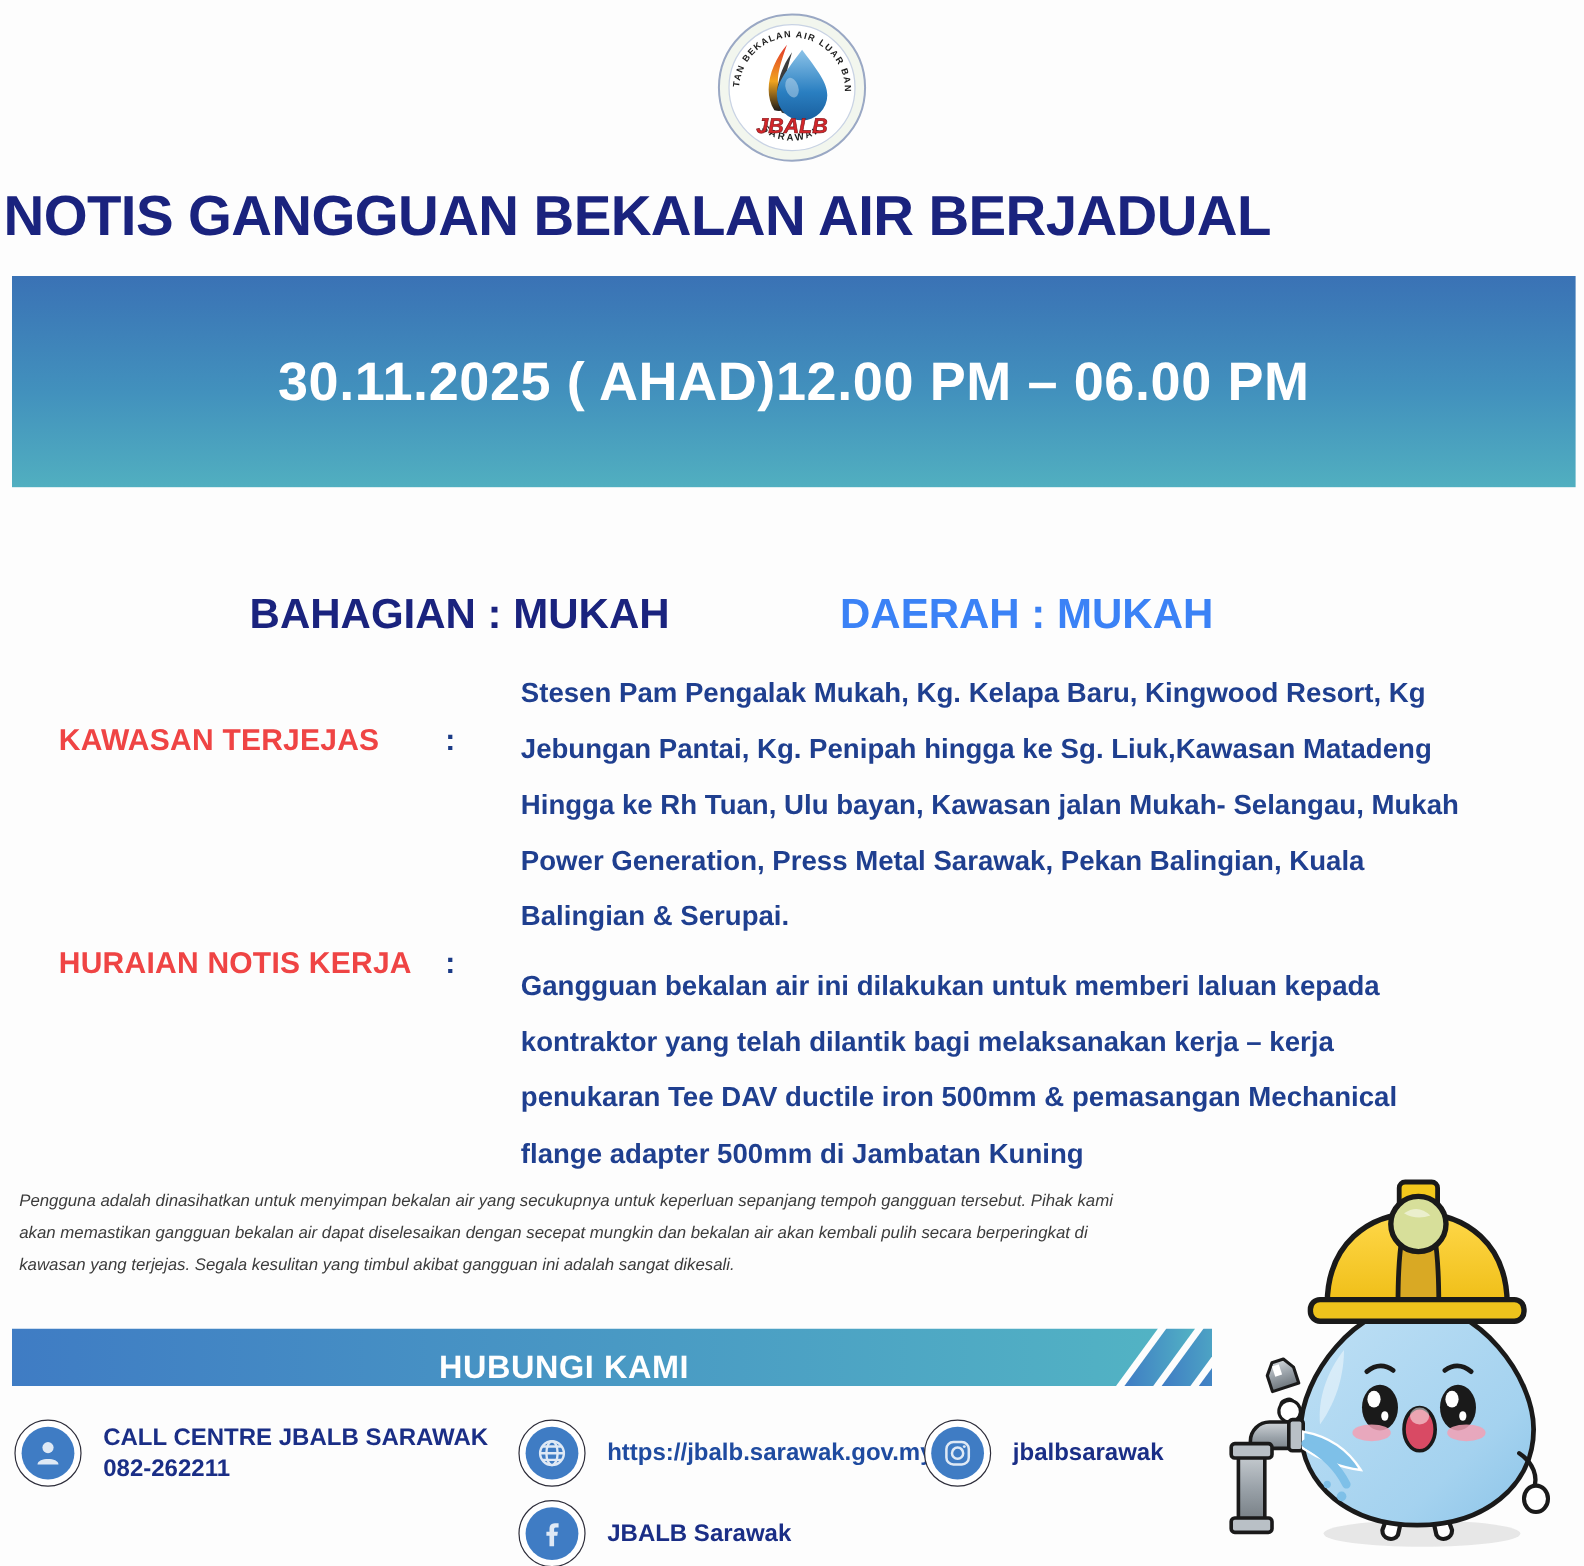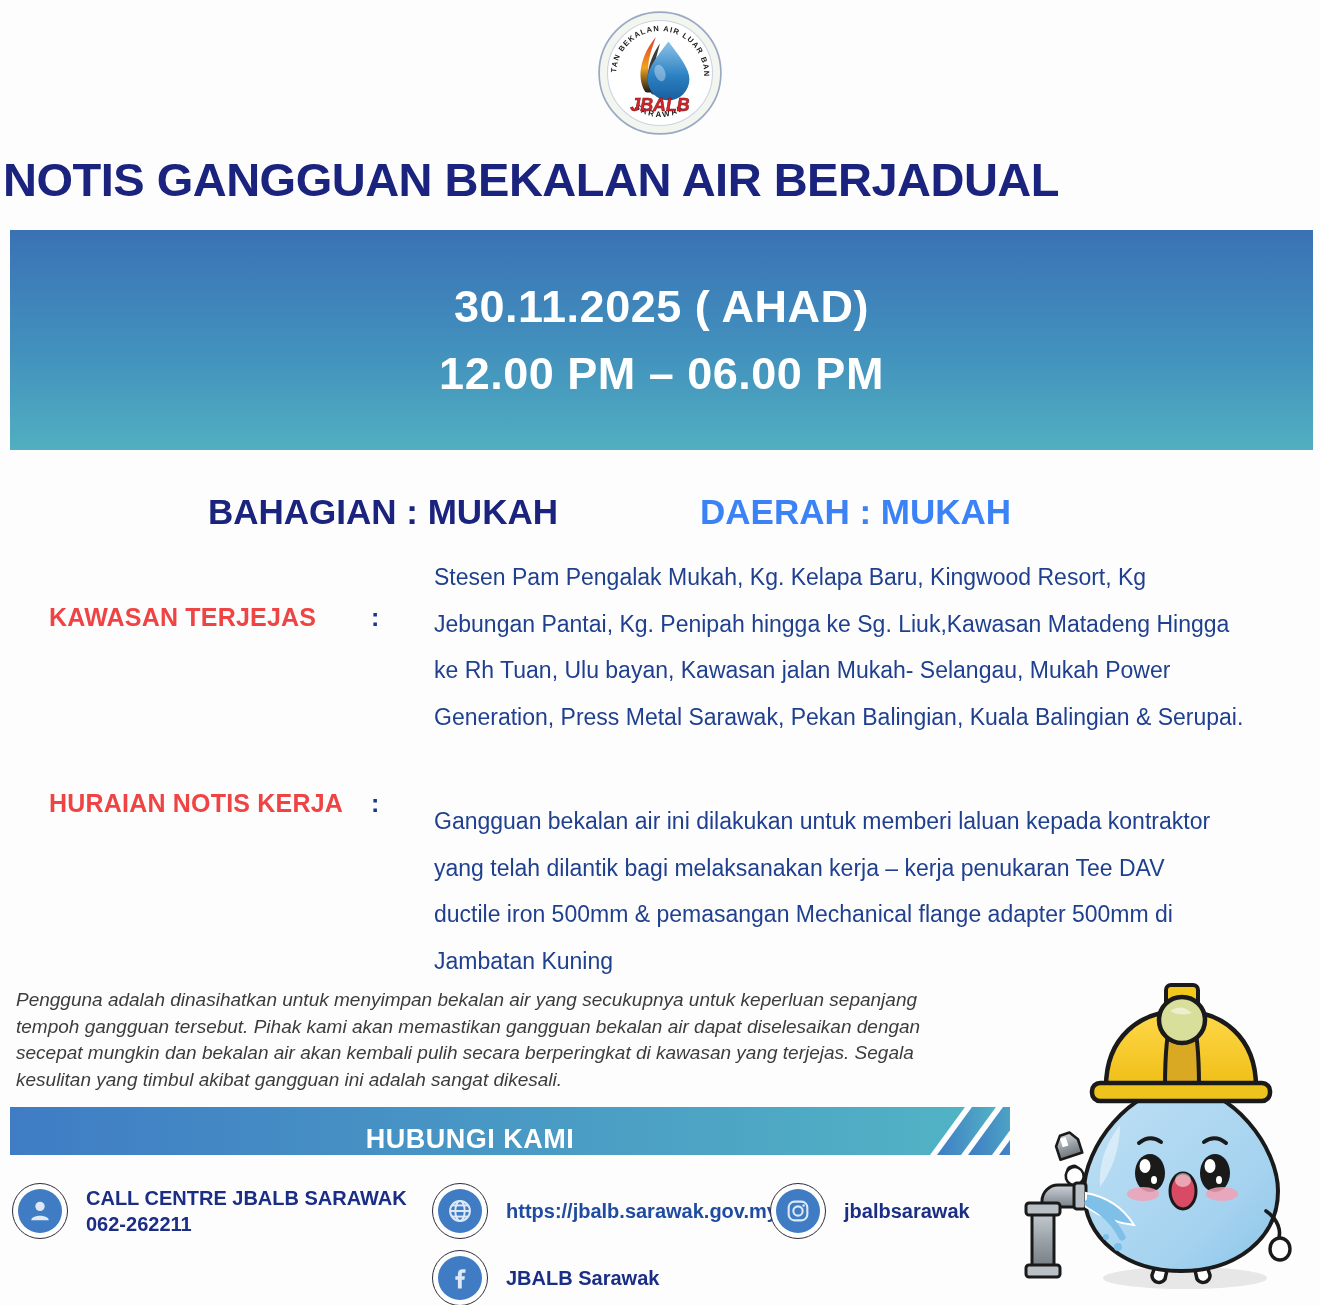--- a/index.html
+++ b/index.html
@@ -30,9 +30,9 @@
 
   
   .date-banner{
-    position:absolute;left:10px;top:230px;width:1303px;height:220px;
+    position:absolute;left:10px;top:230px;width:1303px;height:176px;
     background:linear-gradient(to bottom,#3a72b5 0%,#4291bd 55%,#51afc0 100%);
-    display:flex;flex-direction:column;align-items:center;justify-content:center;
+    display:flex;align-items:center;justify-content:center;
     box-sizing:border-box;
   }
   .date-line{

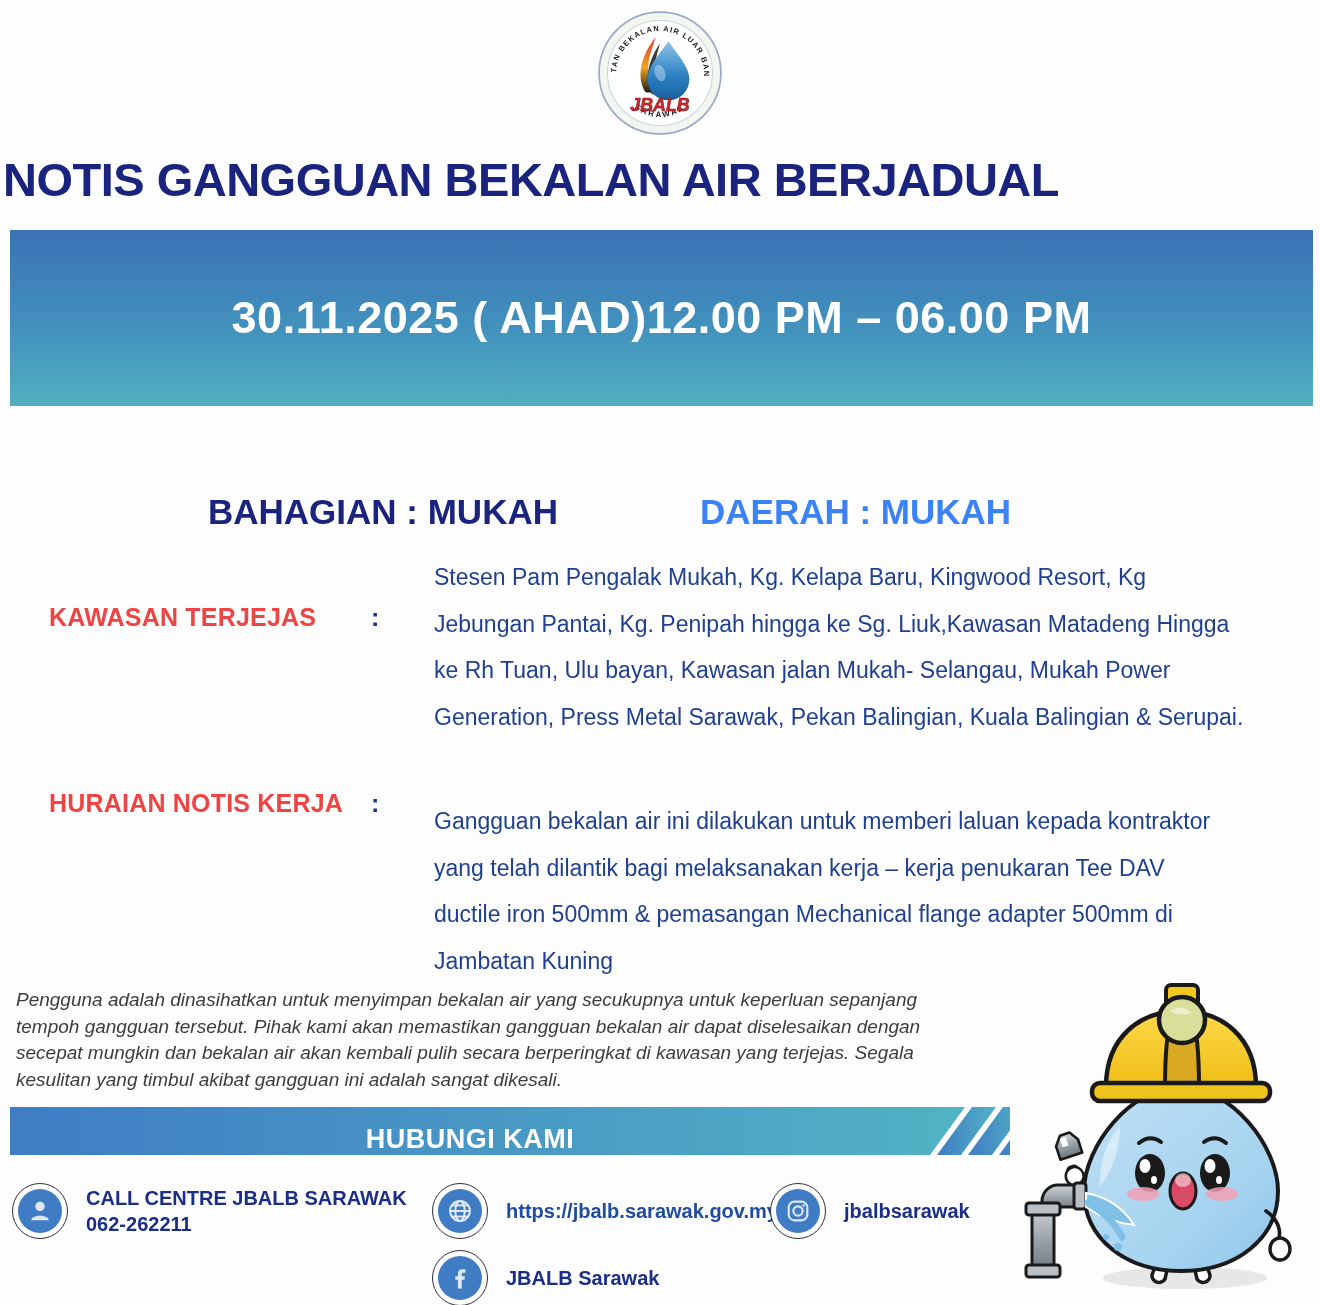--- a/index.html
+++ b/index.html
@@ -52,7 +52,7 @@
   }
   .field-colon{position:absolute;font-size:25px;font-weight:bold;color:#1a3a86;}
   .field-value{
-    position:absolute;font-size:23px;font-weight:normal;color:#1f3f8f;
+    position:absolute;font-size:23px;font-weight:bold;color:#1f3f8f;
     line-height:46.5px;
   }
   .lbl-kawasan{left:49px;top:603px;}

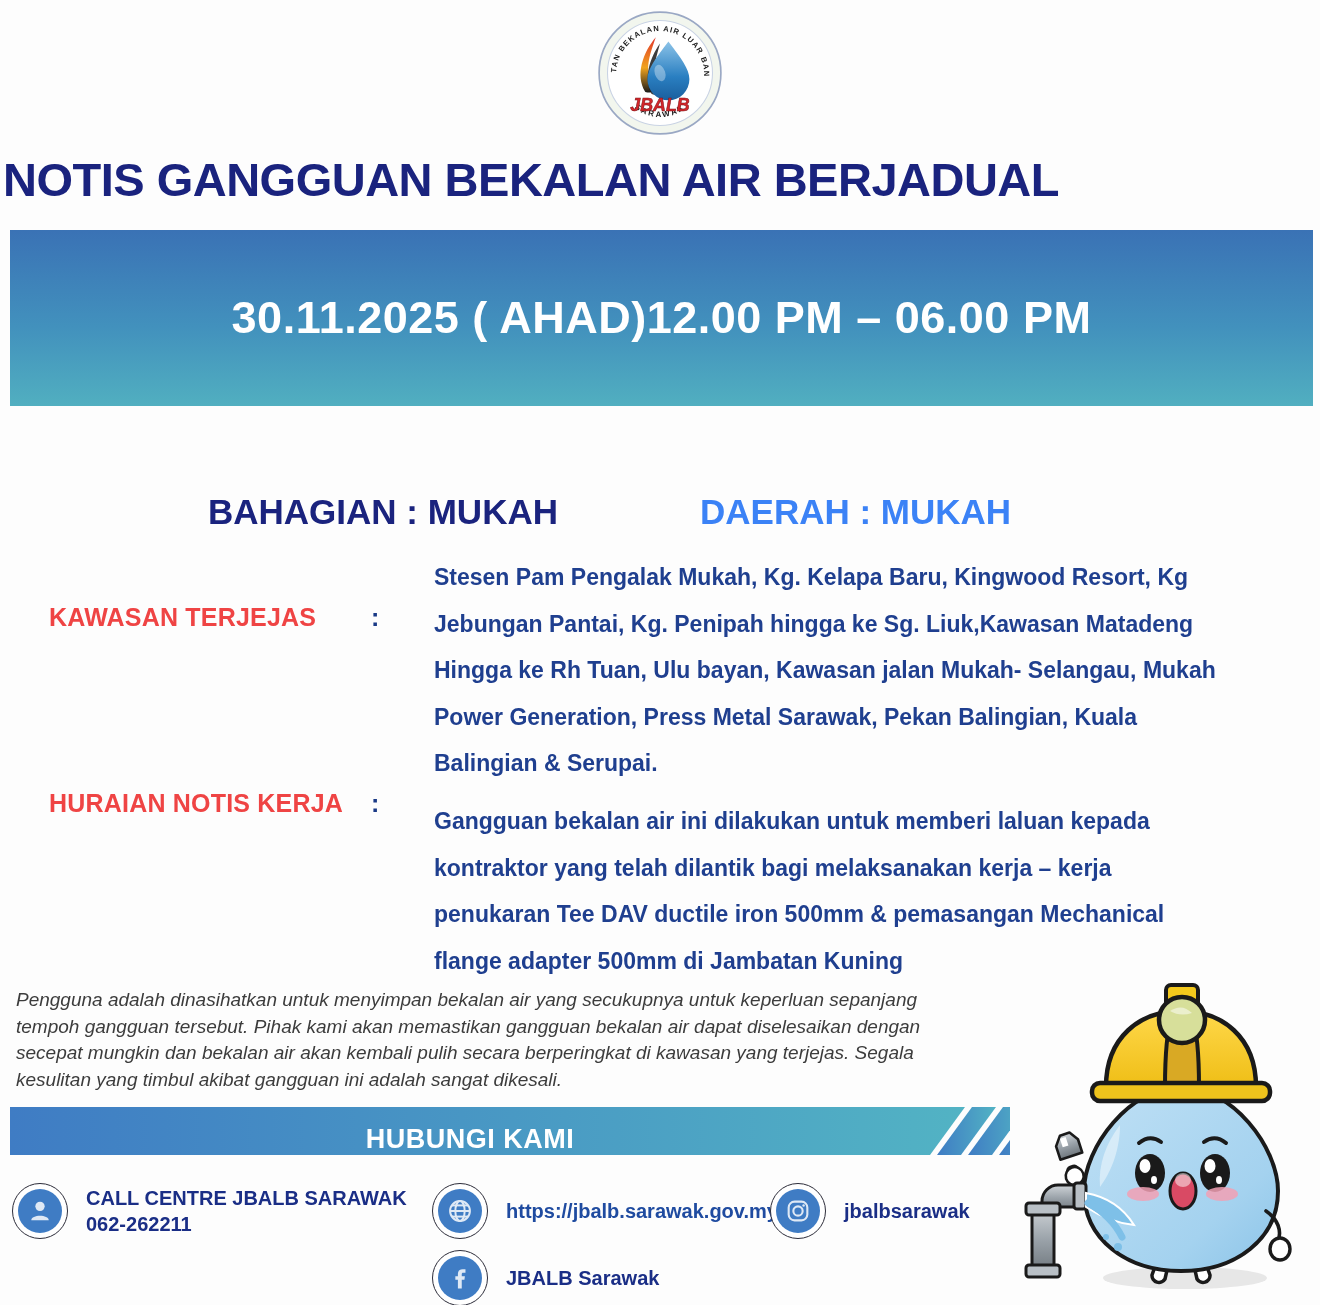--- a/index.html
+++ b/index.html
@@ -68,7 +68,7 @@
     position:absolute;left:16px;top:987px;width:940px;
     font-family:"Liberation Sans", sans-serif;
     font-style:italic;
-    font-size:19px;
+    font-size:14px;
     color:#3c3c3c;
     line-height:26.5px;
     text-align:left;

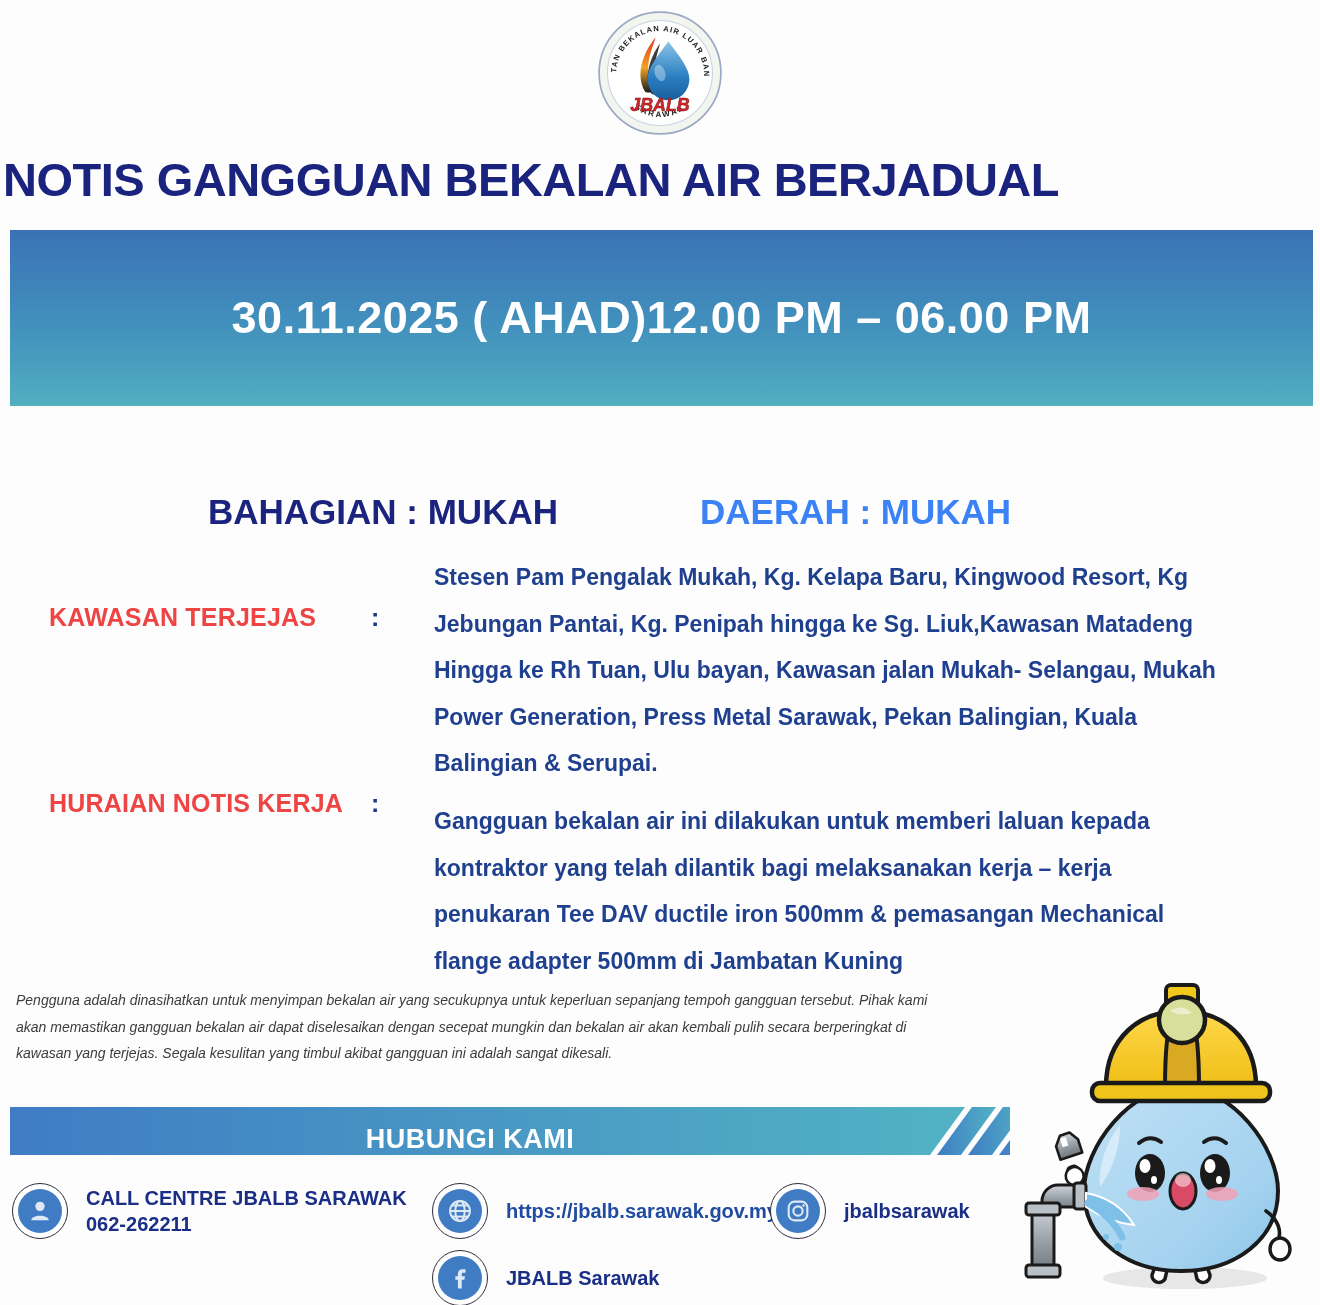--- a/index.html
+++ b/index.html
@@ -196,7 +196,7 @@
     </div>
     <div class="ci-text">
       <span>CALL CENTRE JBALB SARAWAK</span>
-      <span class="l2">062-262211</span>
+      <span class="l2">082-262211</span>
     </div>
   </div>
 

